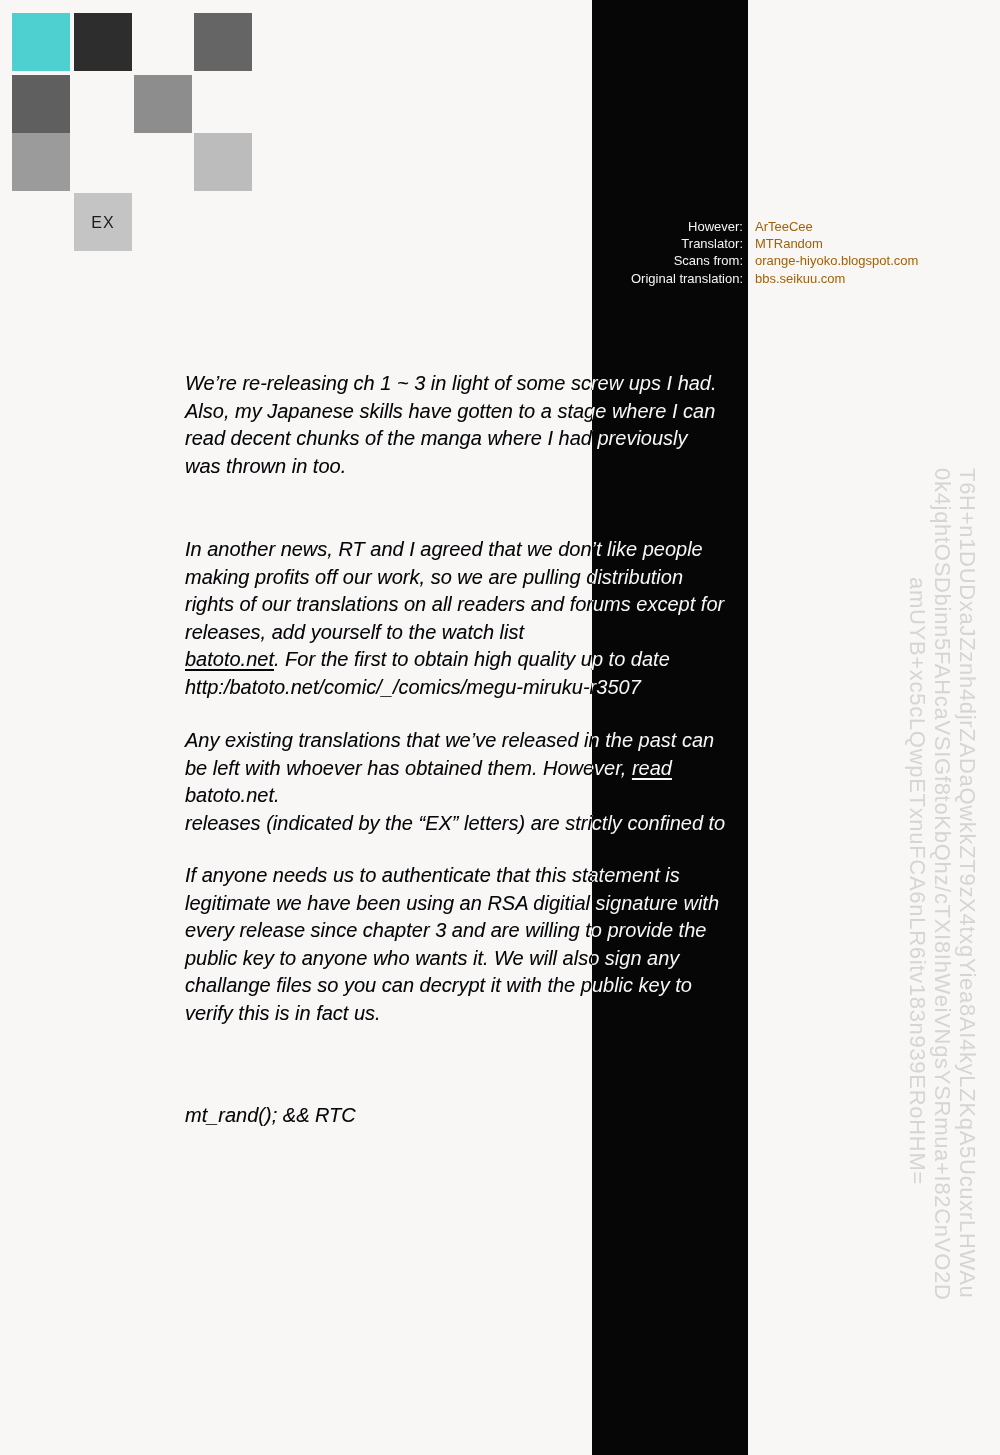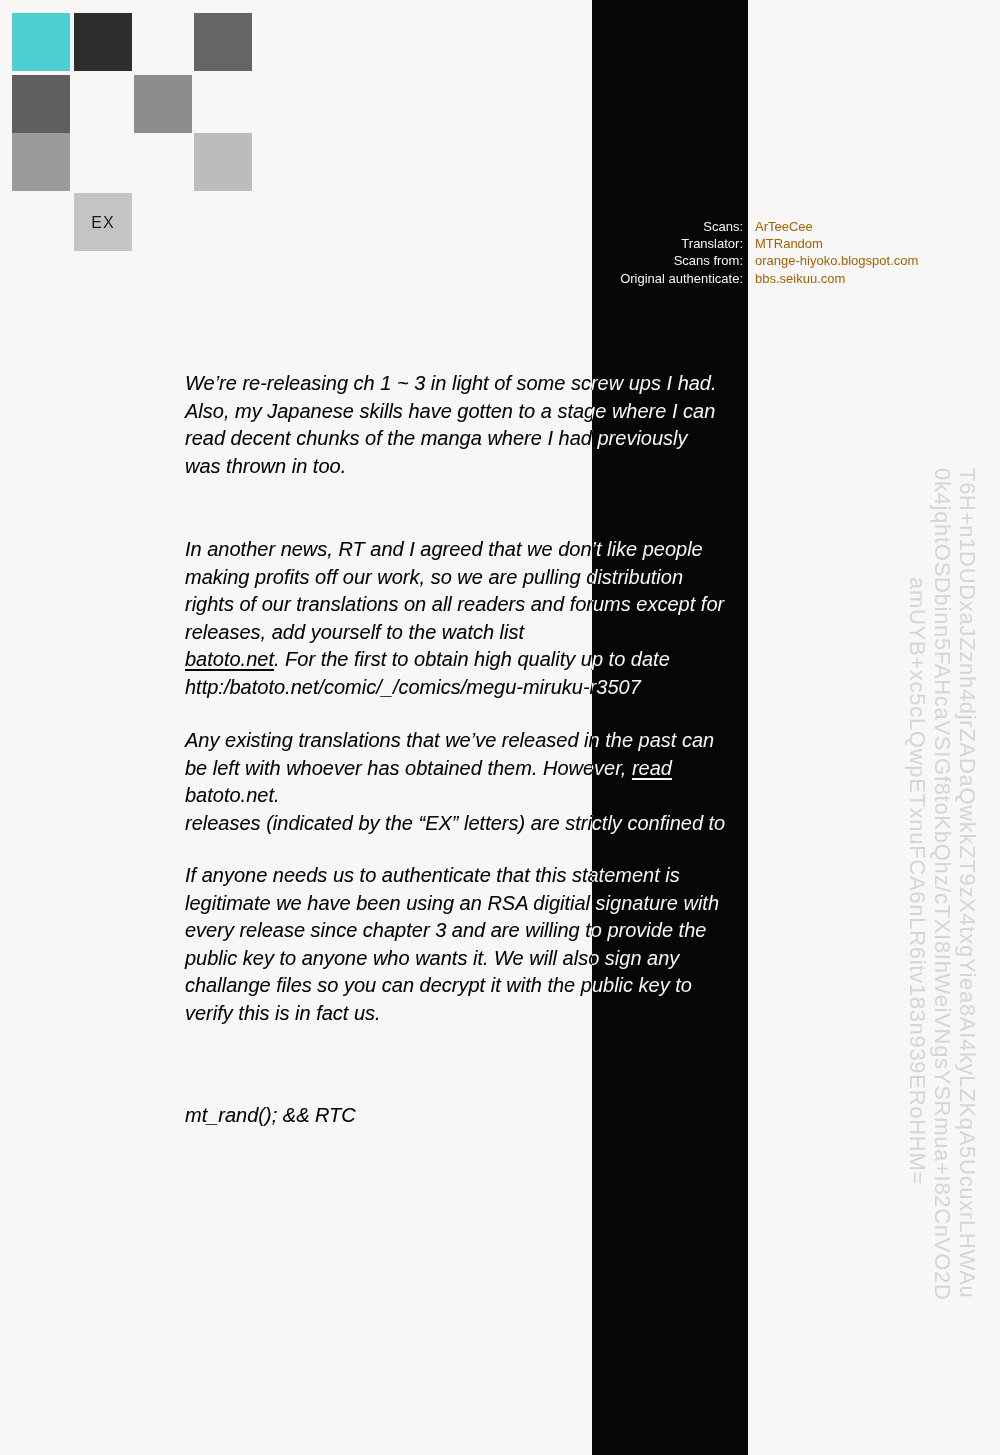--- a/index.html
+++ b/index.html
@@ -79,7 +79,7 @@
 
   <div class="credits" id="credits">
       <div class="crow">
-        <span class="clabel">Scans:</span>
+        <span class="clabel">However:</span>
         <span class="cvalue">ArTeeCee</span>
       </div>
       <div class="crow">

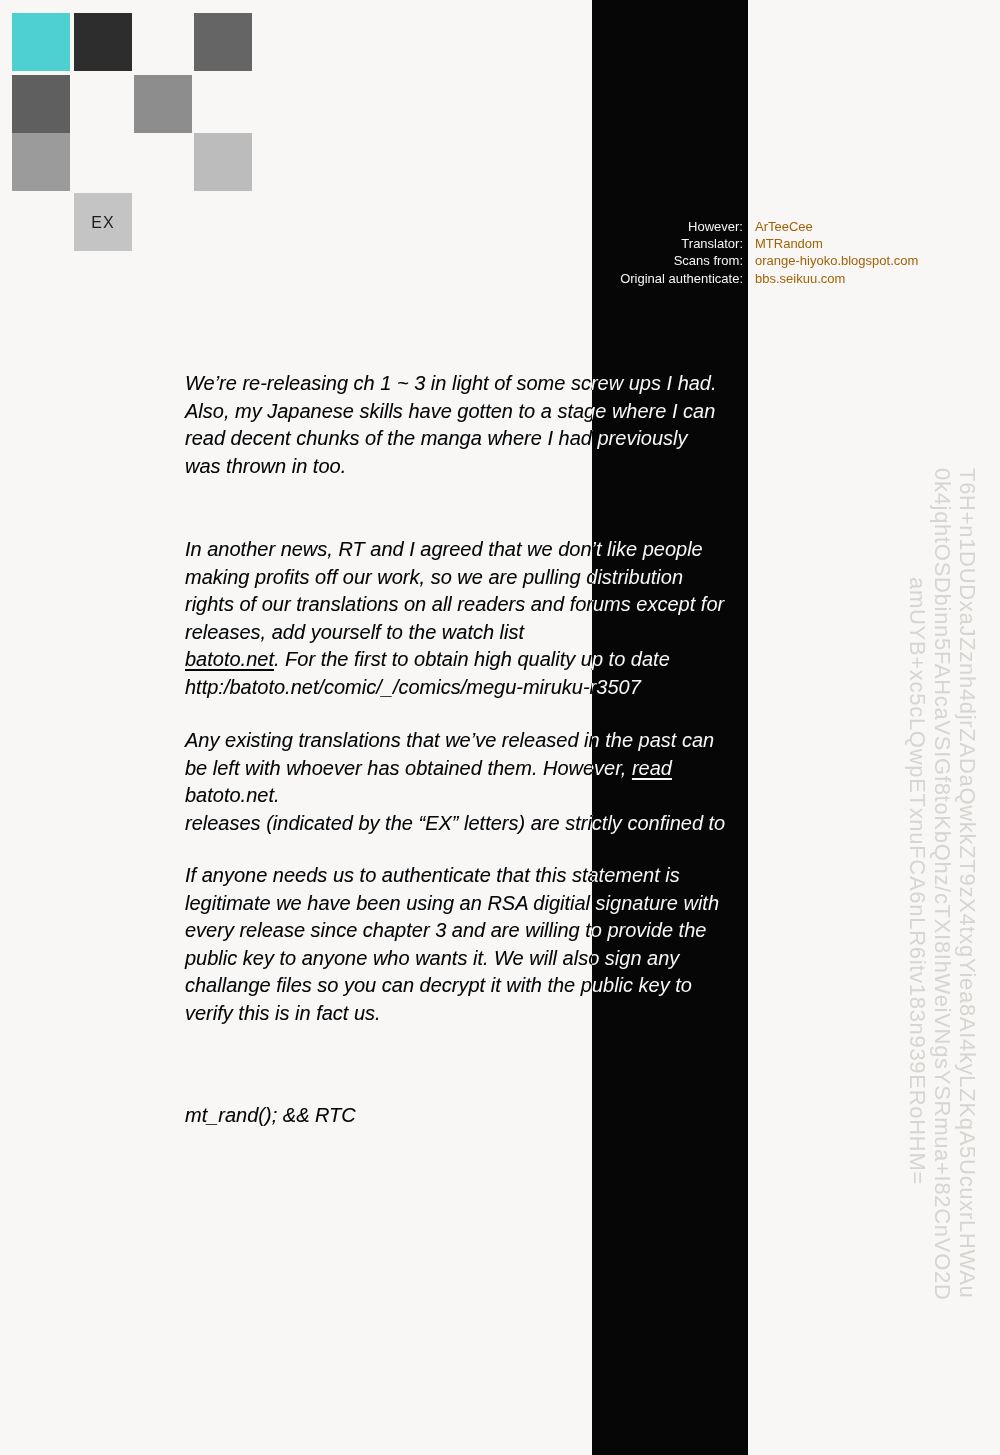--- a/index.html
+++ b/index.html
@@ -91,7 +91,7 @@
         <span class="cvalue">orange-hiyoko.blogspot.com</span>
       </div>
       <div class="crow">
-        <span class="clabel">Original authenticate:</span>
+        <span class="clabel">Original translation:</span>
         <span class="cvalue">bbs.seikuu.com</span>
       </div>
     </div>

